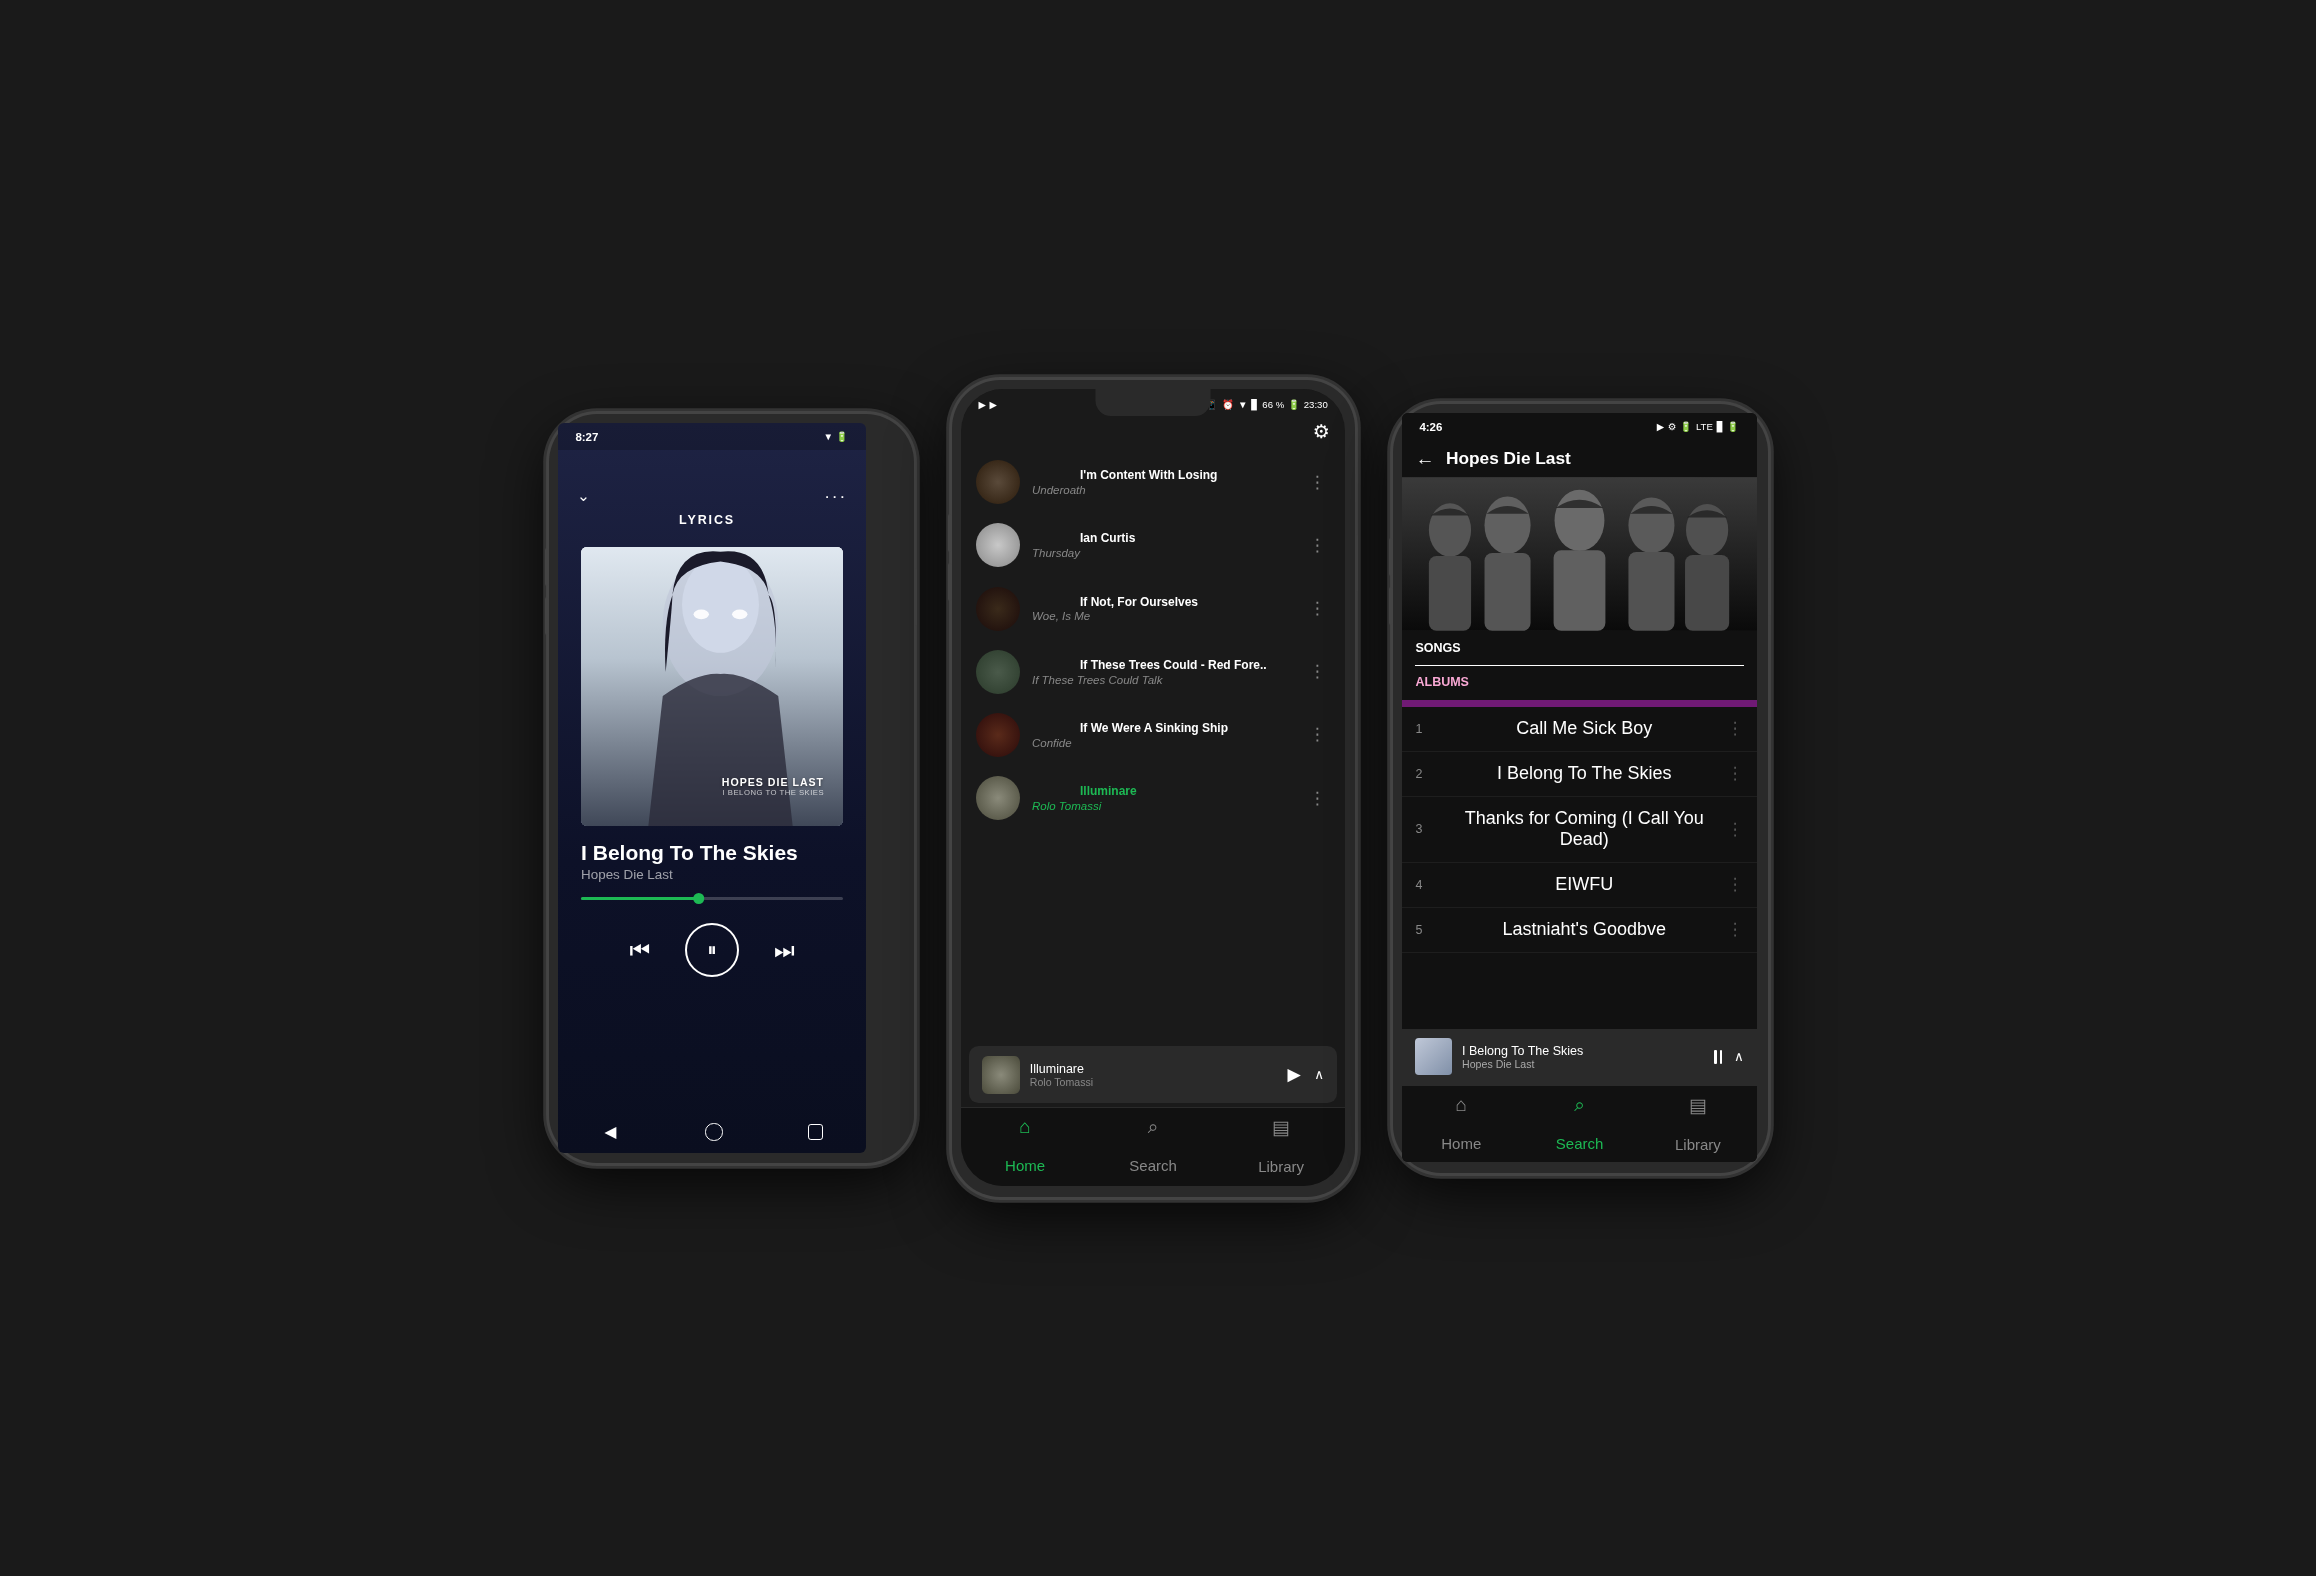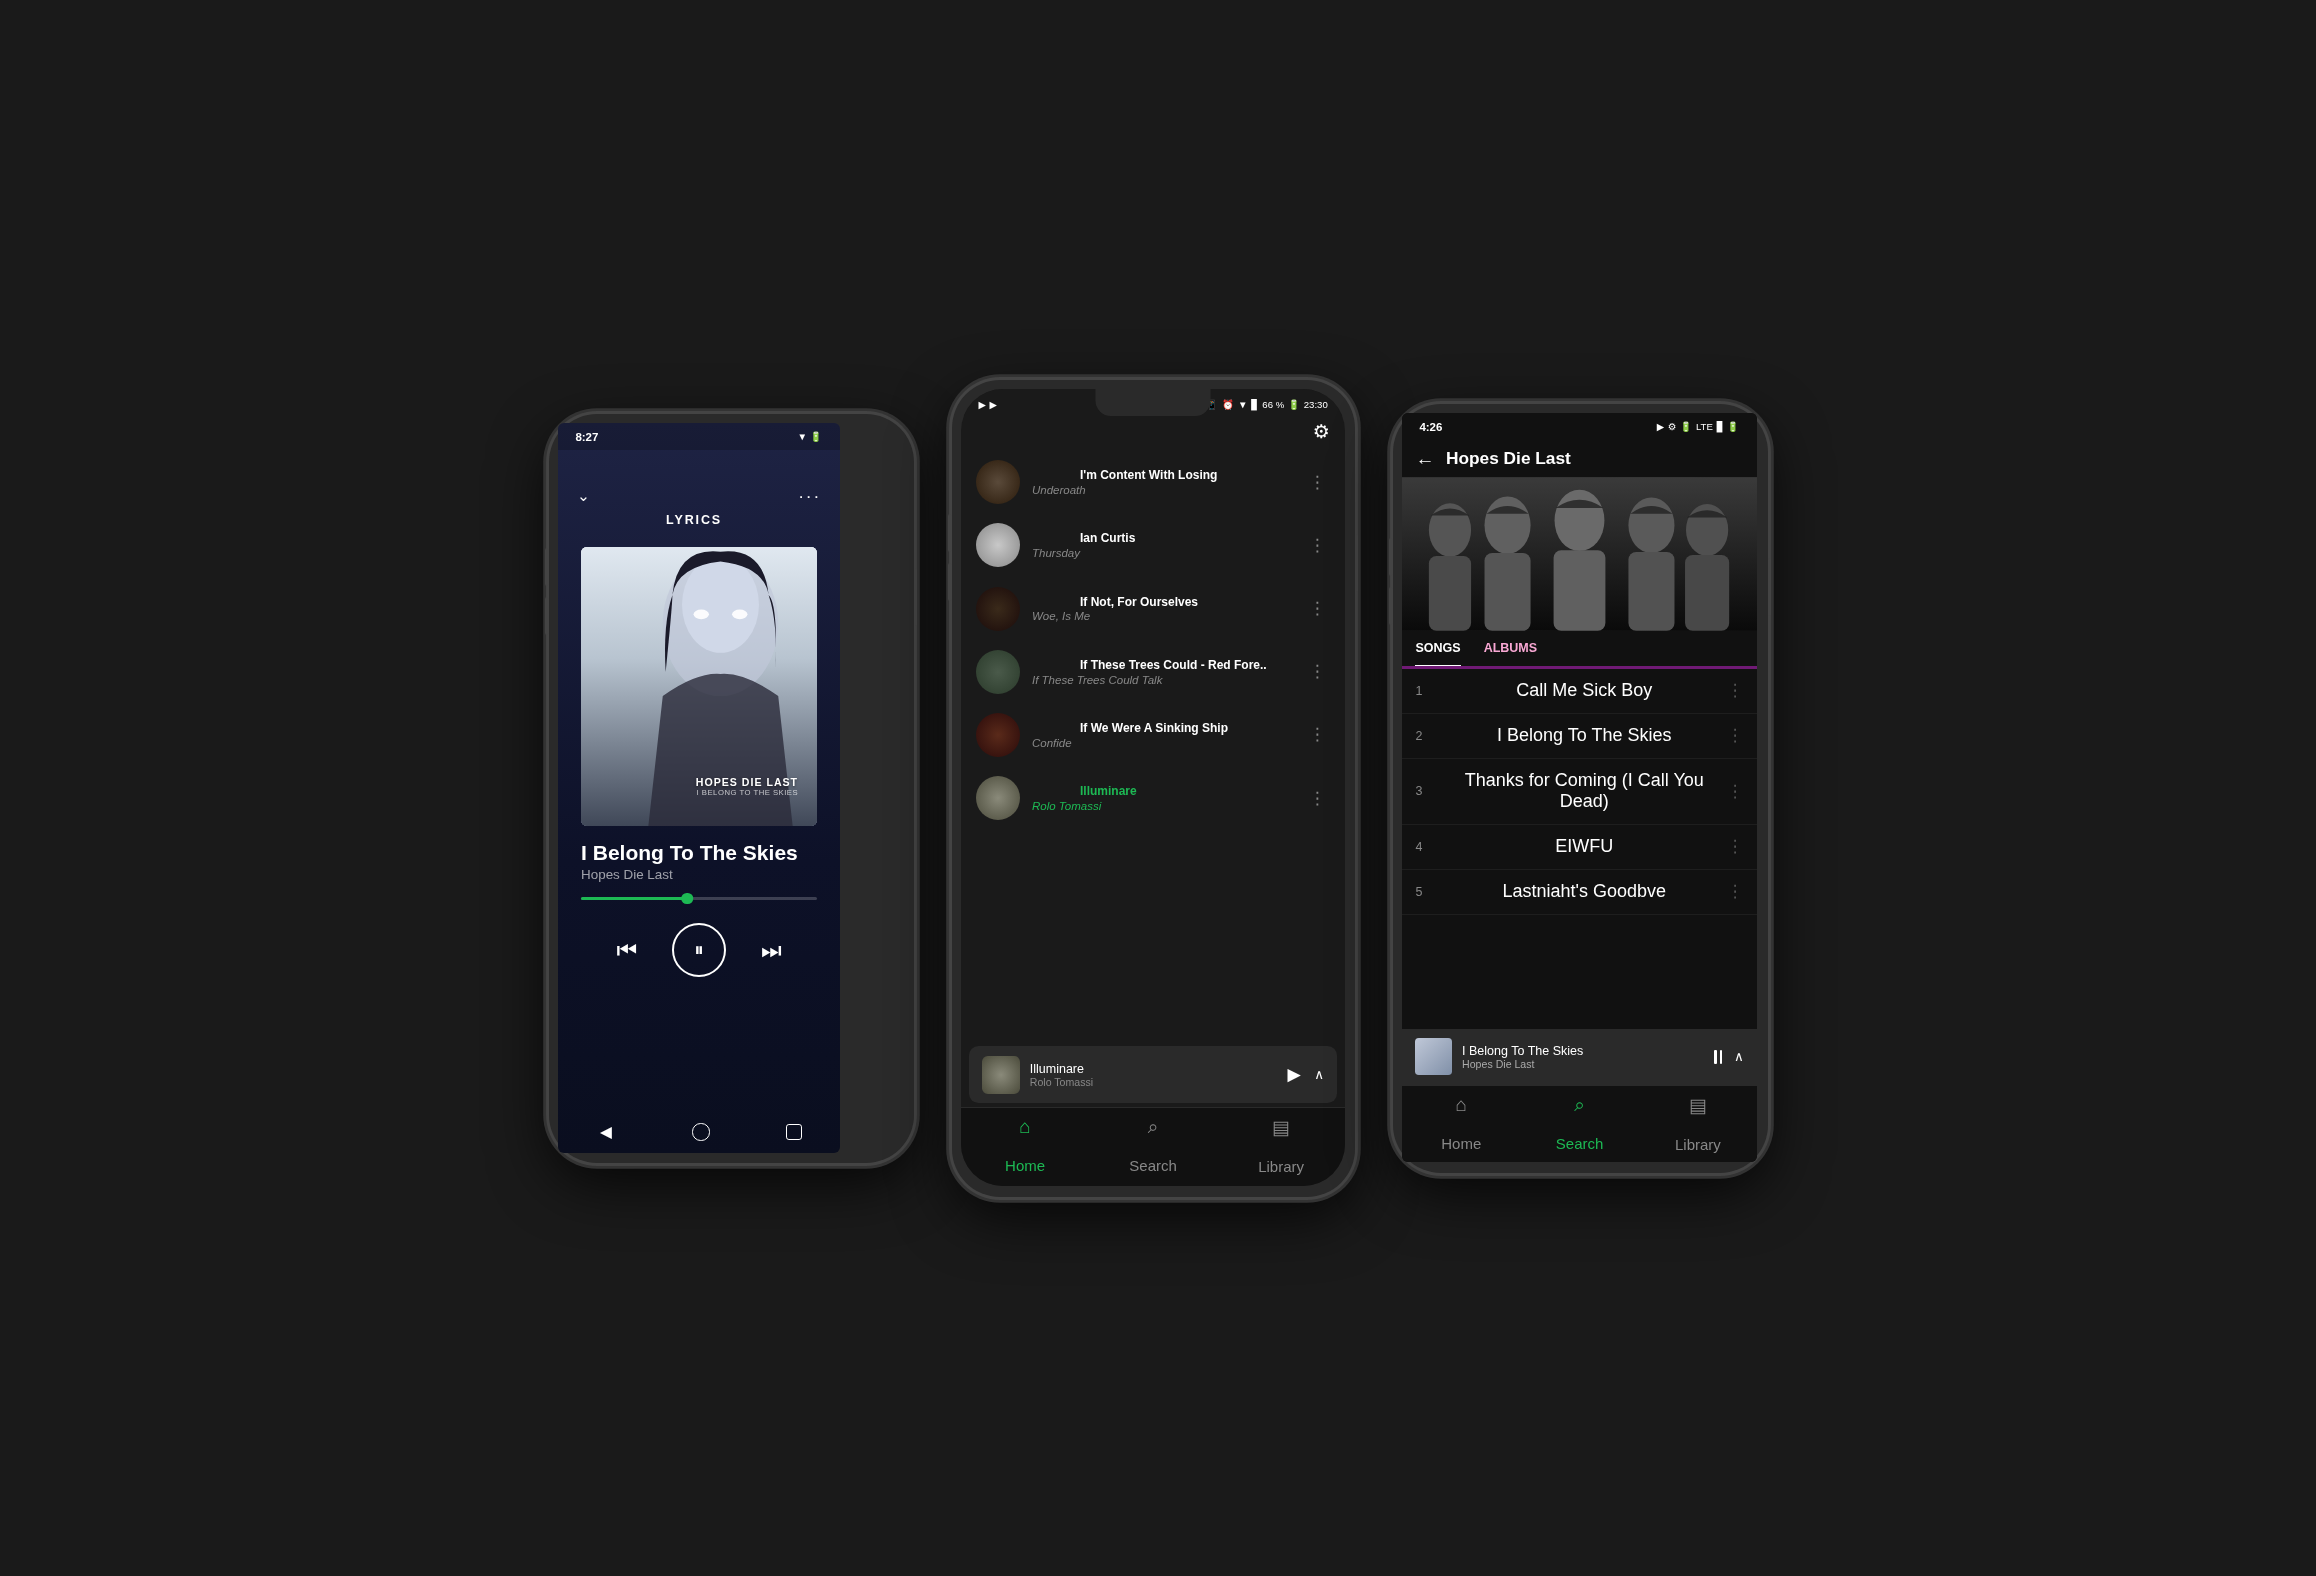--- a/index.html
+++ b/index.html
@@ -35,7 +35,7 @@
       height: 749px;
     }
     .phone1 .phone-screen {
-      width: 282px;
+      width: 308px;
       height: 730px;
       margin: 9.6px;
     }

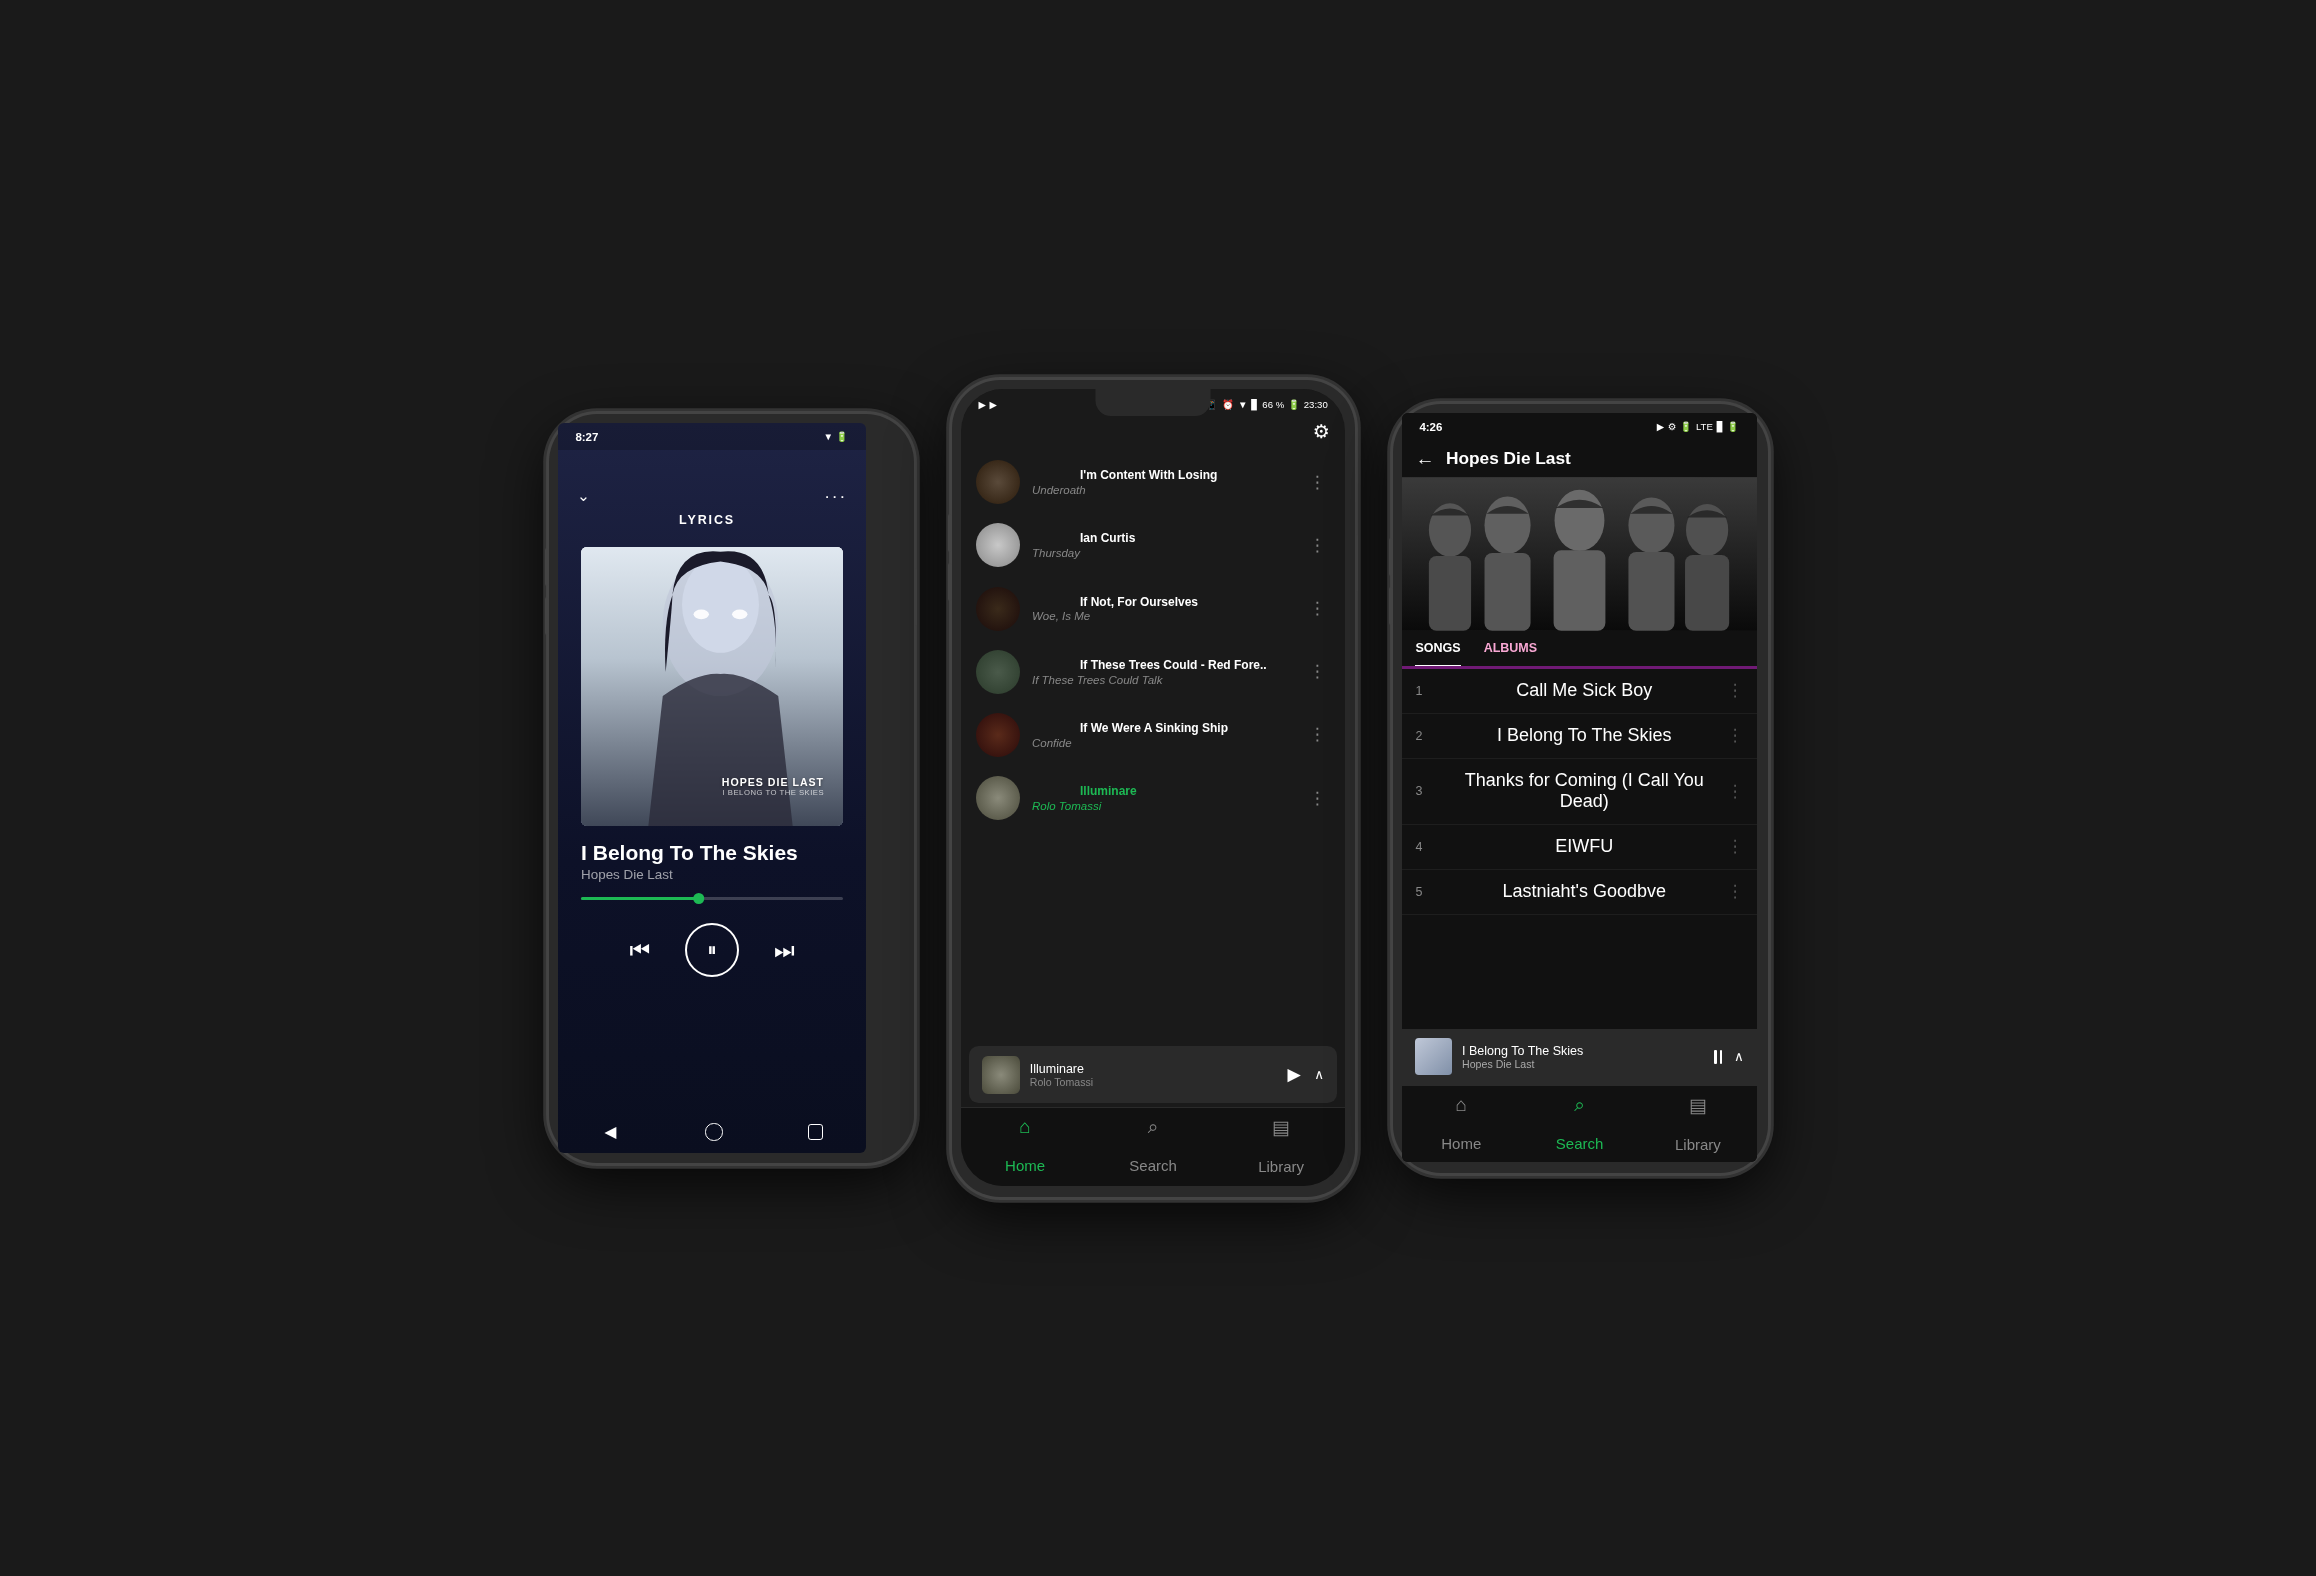--- a/index.html
+++ b/index.html
@@ -382,9 +382,9 @@
 
     .tabs-row {
       display: flex;
-      border-bottom: 3px solid #701a75;
+      border-bottom: 7px solid #701a75;
       padding: 0 13.4px;
-      gap: 23px;
+      flex-direction: column;
     }
     .tab-btn {
       font-size: 12.5px;

